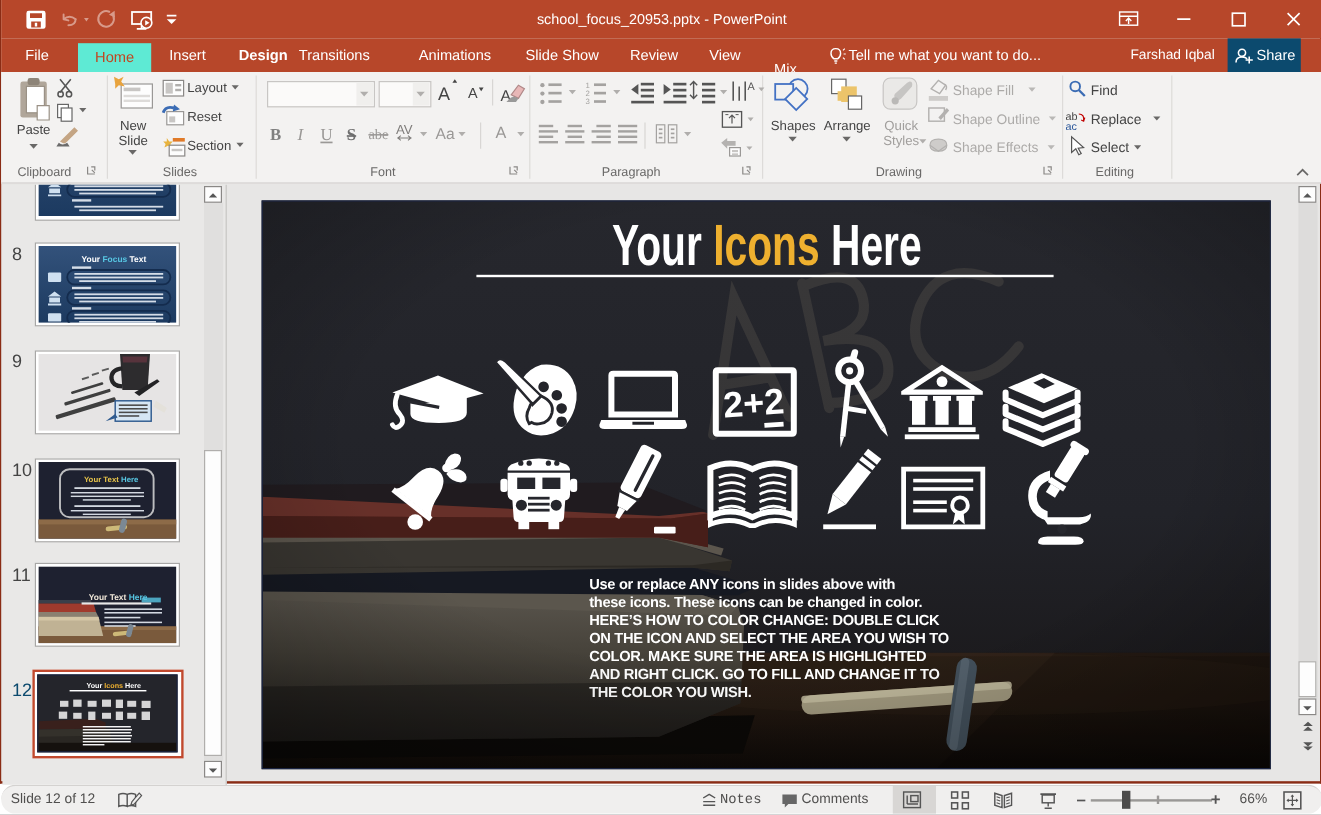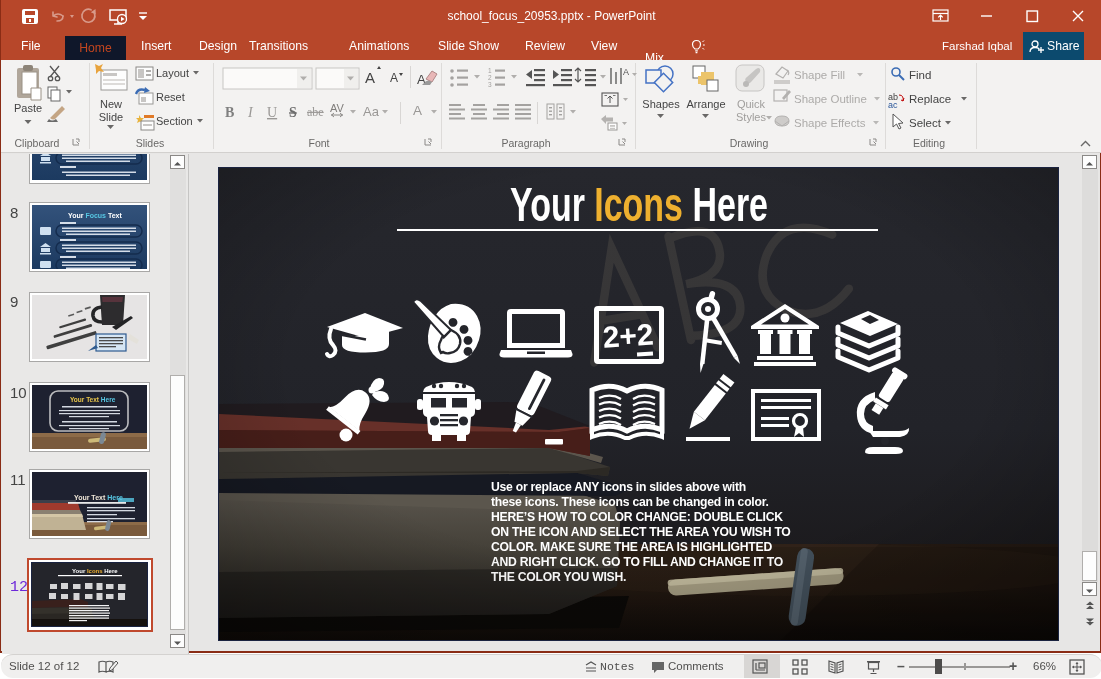--- a/index.html
+++ b/index.html
@@ -14,7 +14,7 @@
 
 #tabrow { position:absolute; left:0; top:32px; width:1101px; height:28px; background:#b7472a; color:#fff; font-size:12px; }
 .tab { position:absolute; top:0; height:28px; line-height:28px; font-size:12.2px; }
-#hometab { top:4px; height:24px; line-height:24px; background:#0f172a; color:#c2451f; }
+#hometab { top:4px; height:24px; line-height:24px; background:#5eead4; color:#c2451f; }
 
 #ribbon { position:absolute; left:0; top:60px; width:1101px; height:93px; background:#f3f2f1; border-bottom:1px solid #d2d0ce; }
 

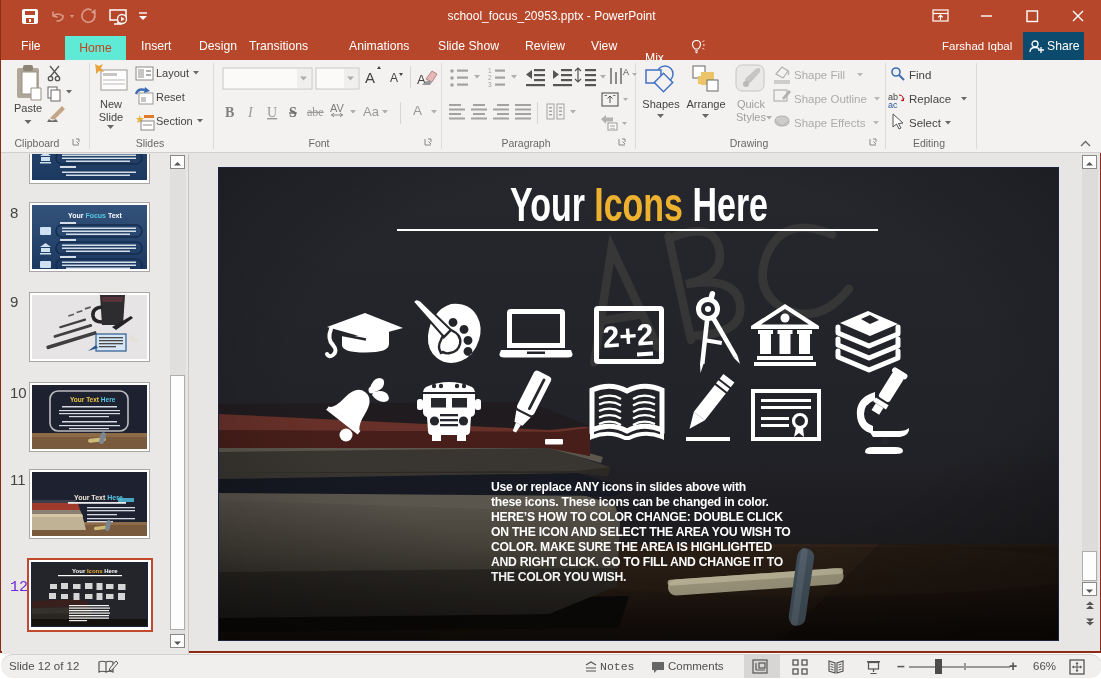--- a/index.html
+++ b/index.html
@@ -71,7 +71,7 @@
     <span class="tab" style="left:20px;">File</span>
     <span class="tab" id="hometab" style="left:64px; width:61px; text-align:center; padding:0;">Home</span>
     <span class="tab" style="left:140px;">Insert</span>
-    <span class="tab" style="left:198px;">Design</span>
+    <span class="tab" style="left:198px;font-weight:bold;">Design</span>
     <span class="tab" style="left:248px;">Transitions</span>
     <span class="tab" style="left:348px;">Animations</span>
     <span class="tab" style="left:437px;">Slide Show</span>

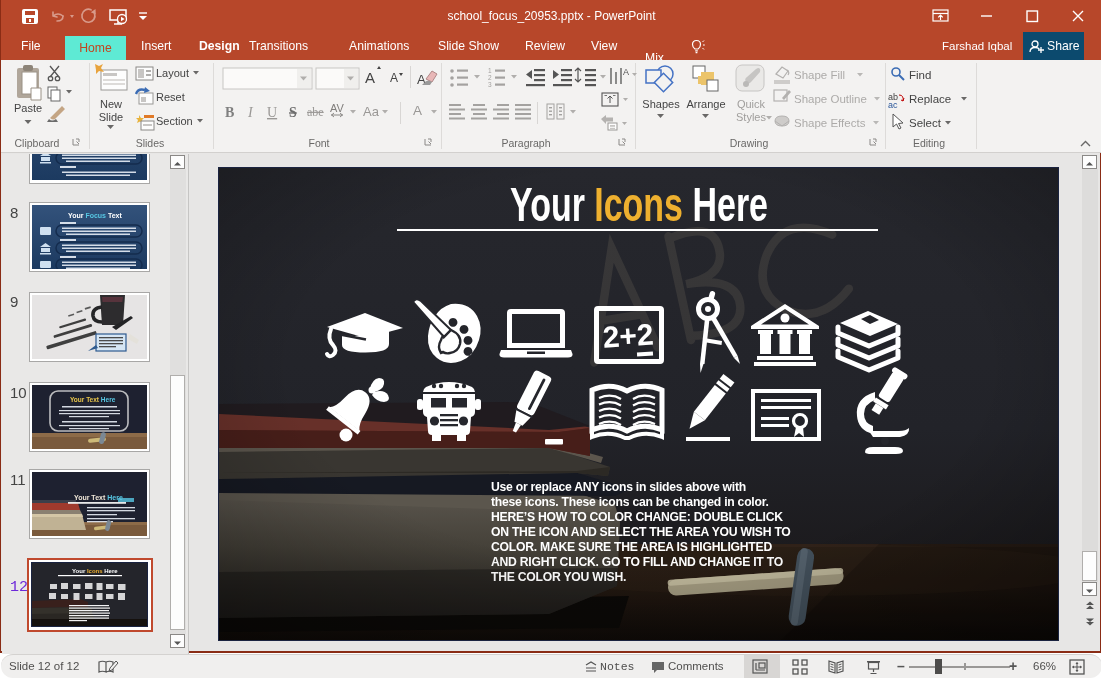--- a/index.html
+++ b/index.html
@@ -85,6 +85,7 @@
         <path d="M11.5 3 L13 1.5 M12 6 L13.8 6 M11.5 9 L13 10.5" stroke-width="1"></path>
       </g>
     </svg>
+    <span class="tab" style="left:706px;">Tell me what you want to do...</span>
     <span class="tab" style="left:941px; font-size:11.5px;">Farshad Iqbal</span>
     <span class="tab" style="left:1022px; width:61px; background:#0c4a6e; padding:0;">
       <svg class="abs" style="left:5px;top:7px;" width="17" height="15" viewBox="0 0 17 15">

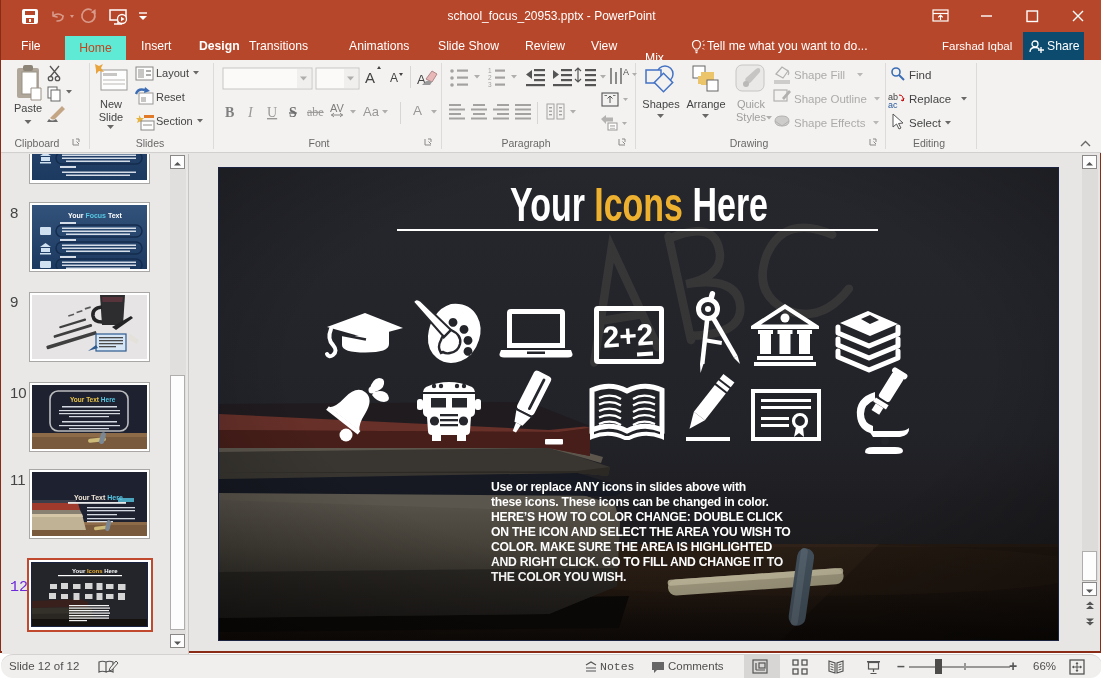--- a/index.html
+++ b/index.html
@@ -537,7 +537,7 @@
           </g>
         </svg>
       </div>
-      <div class="thumbnum" style="top:425px; color:#6d28d9;font-family:Liberation Mono, monospace;">12</div>
+      <div class="thumbnum" style="top:413px; color:#0c4a6e;">12</div>
       <div class="abs" style="top:404px; left:25px; width:126px; height:74px; border:2.5px solid #c0492e; background:#fff;">
         <div class="abs" style="left:2px; top:2px; width:117px; height:65px; border:1px solid #1a2340; background:#24252b; overflow:hidden;">
           <svg width="115" height="63" viewBox="0 0 115 63">

